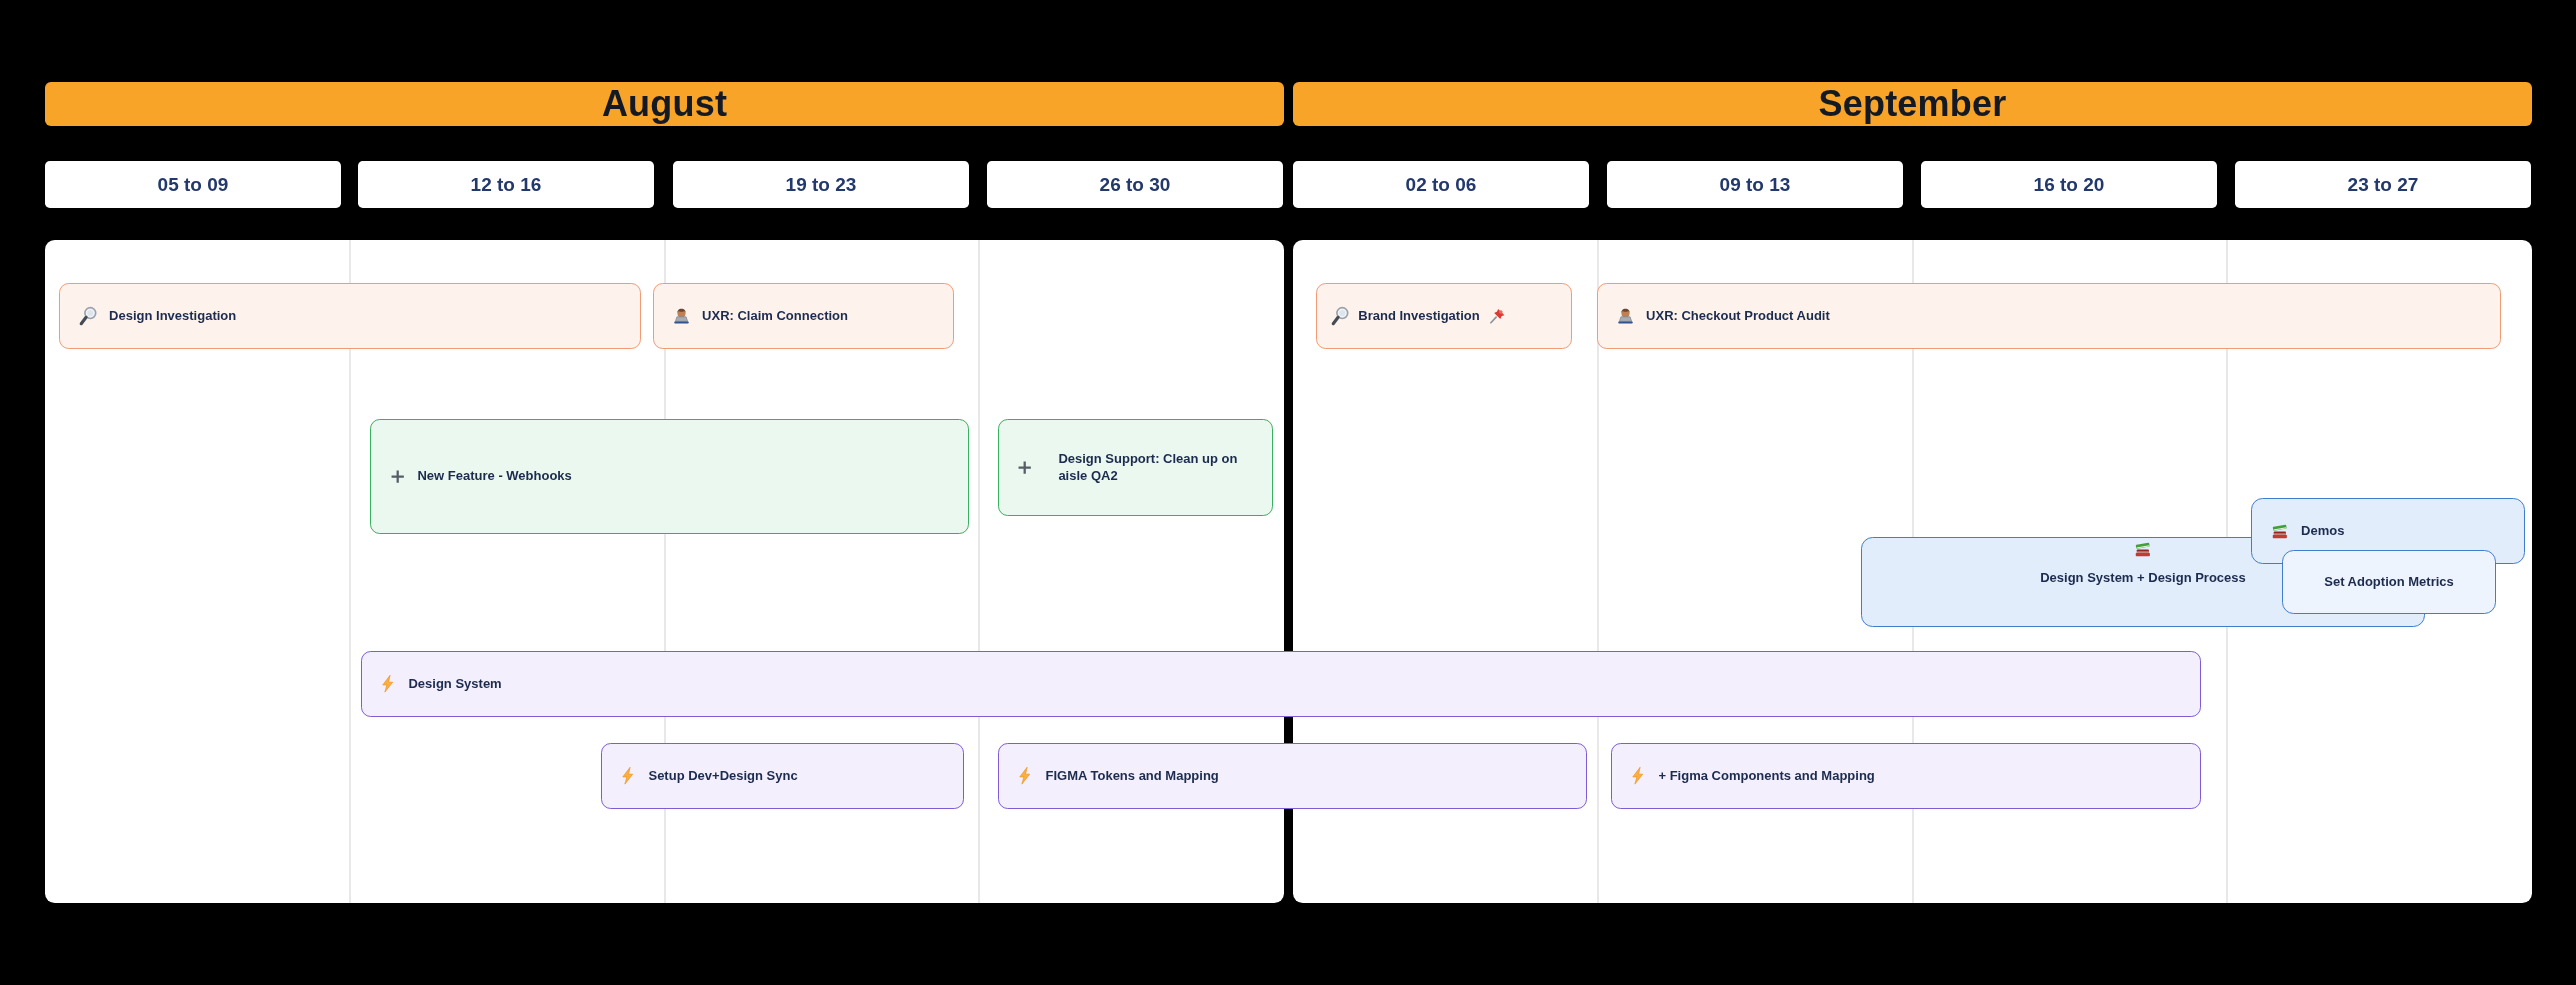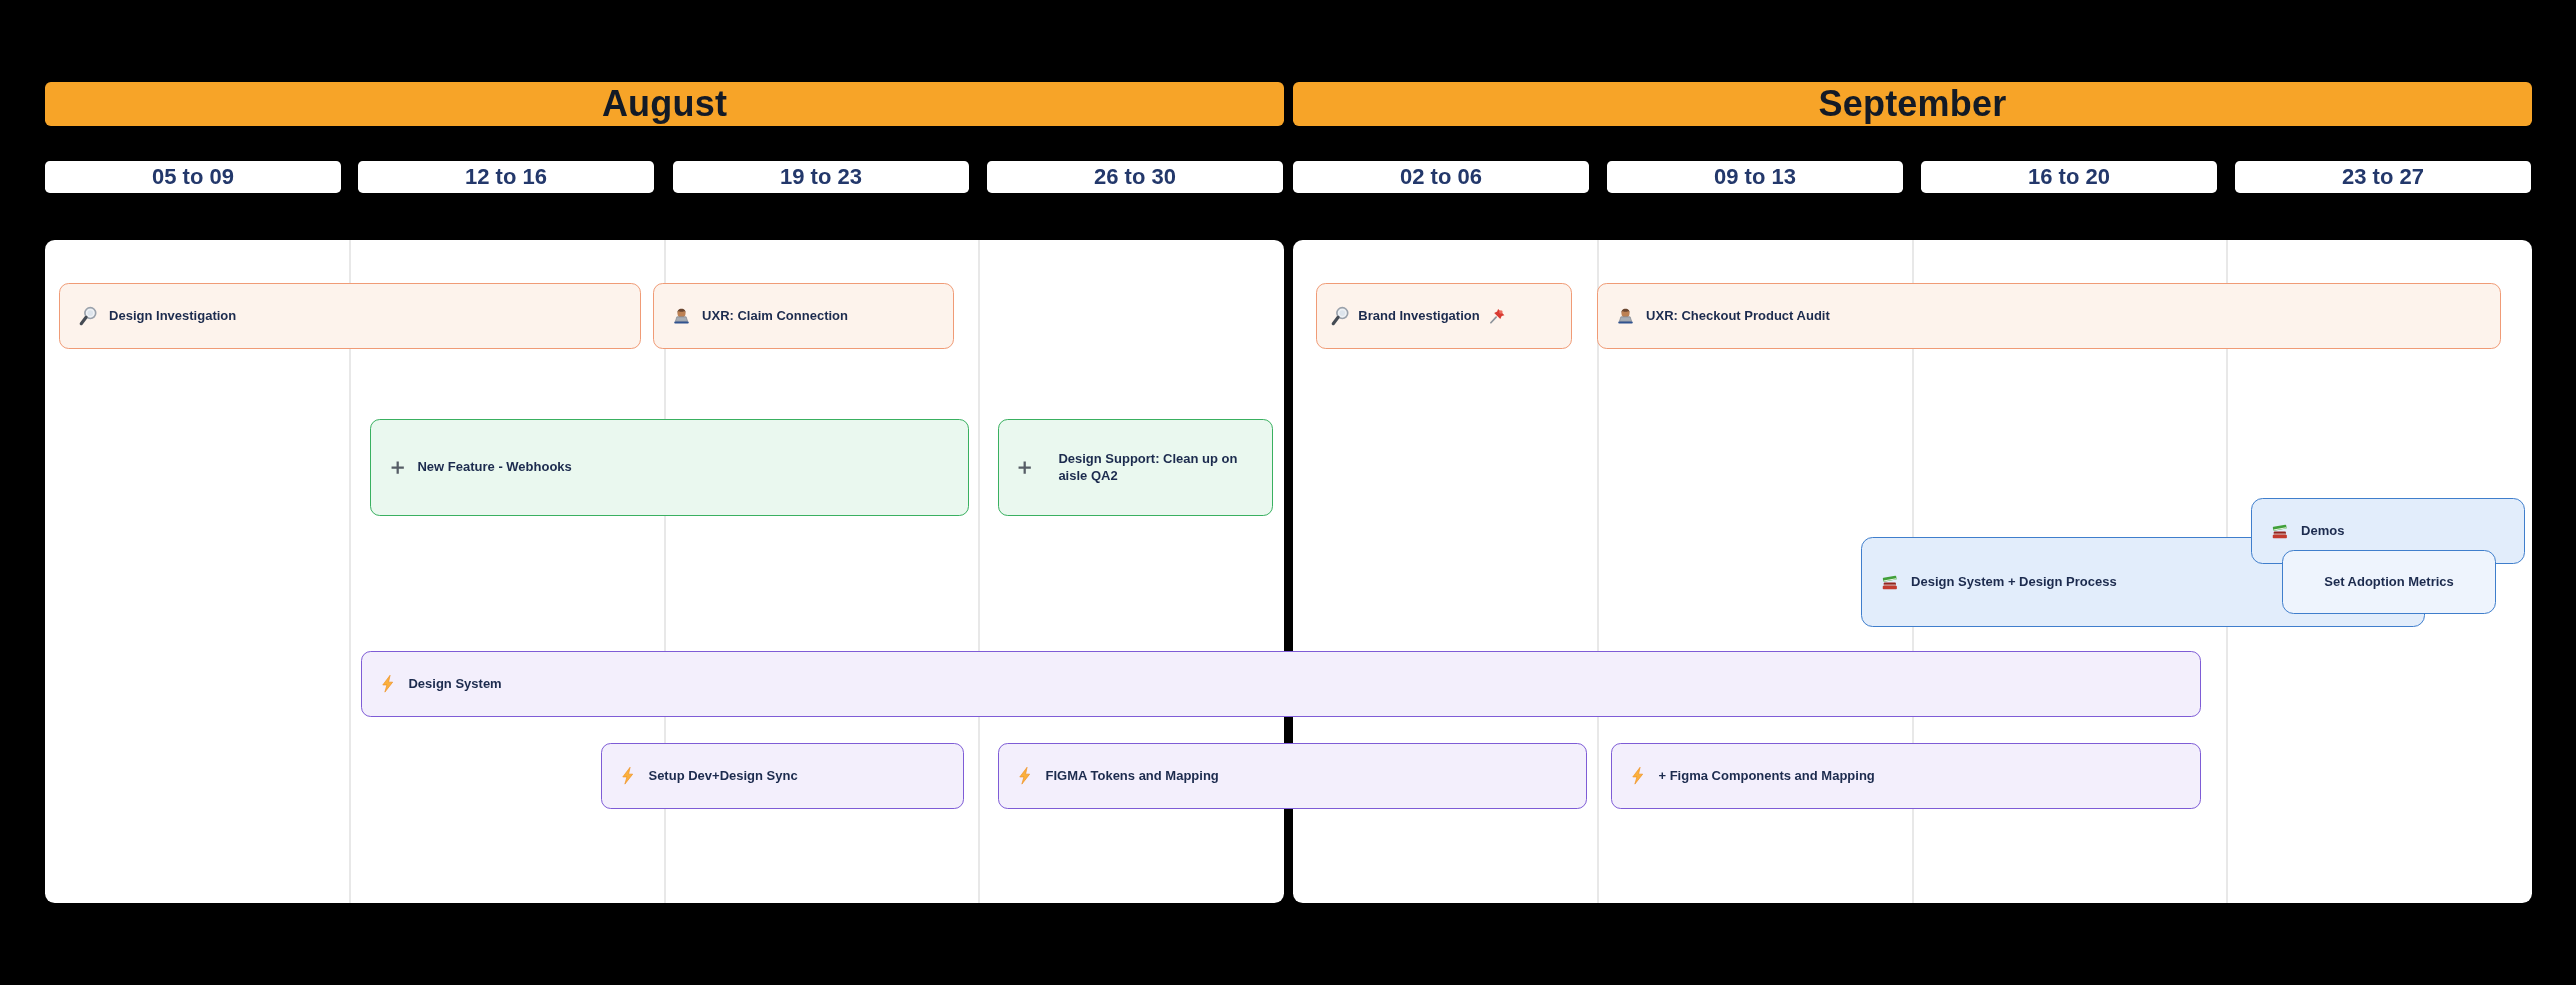--- a/index.html
+++ b/index.html
@@ -13,9 +13,9 @@
     font-size:36px;font-weight:800;letter-spacing:0.2px;
   }
   .week-box{
-    position:absolute;top:161px;height:32px;border-radius:4.8px;
+    position:absolute;top:161px;height:47px;border-radius:4.8px;
     display:flex;align-items:center;justify-content:center;
-    font-size:22px;font-weight:700;
+    font-size:19px;font-weight:700;
   }
   .month-panel{
     position:absolute;top:240px;height:663px;border-radius:9.7px;

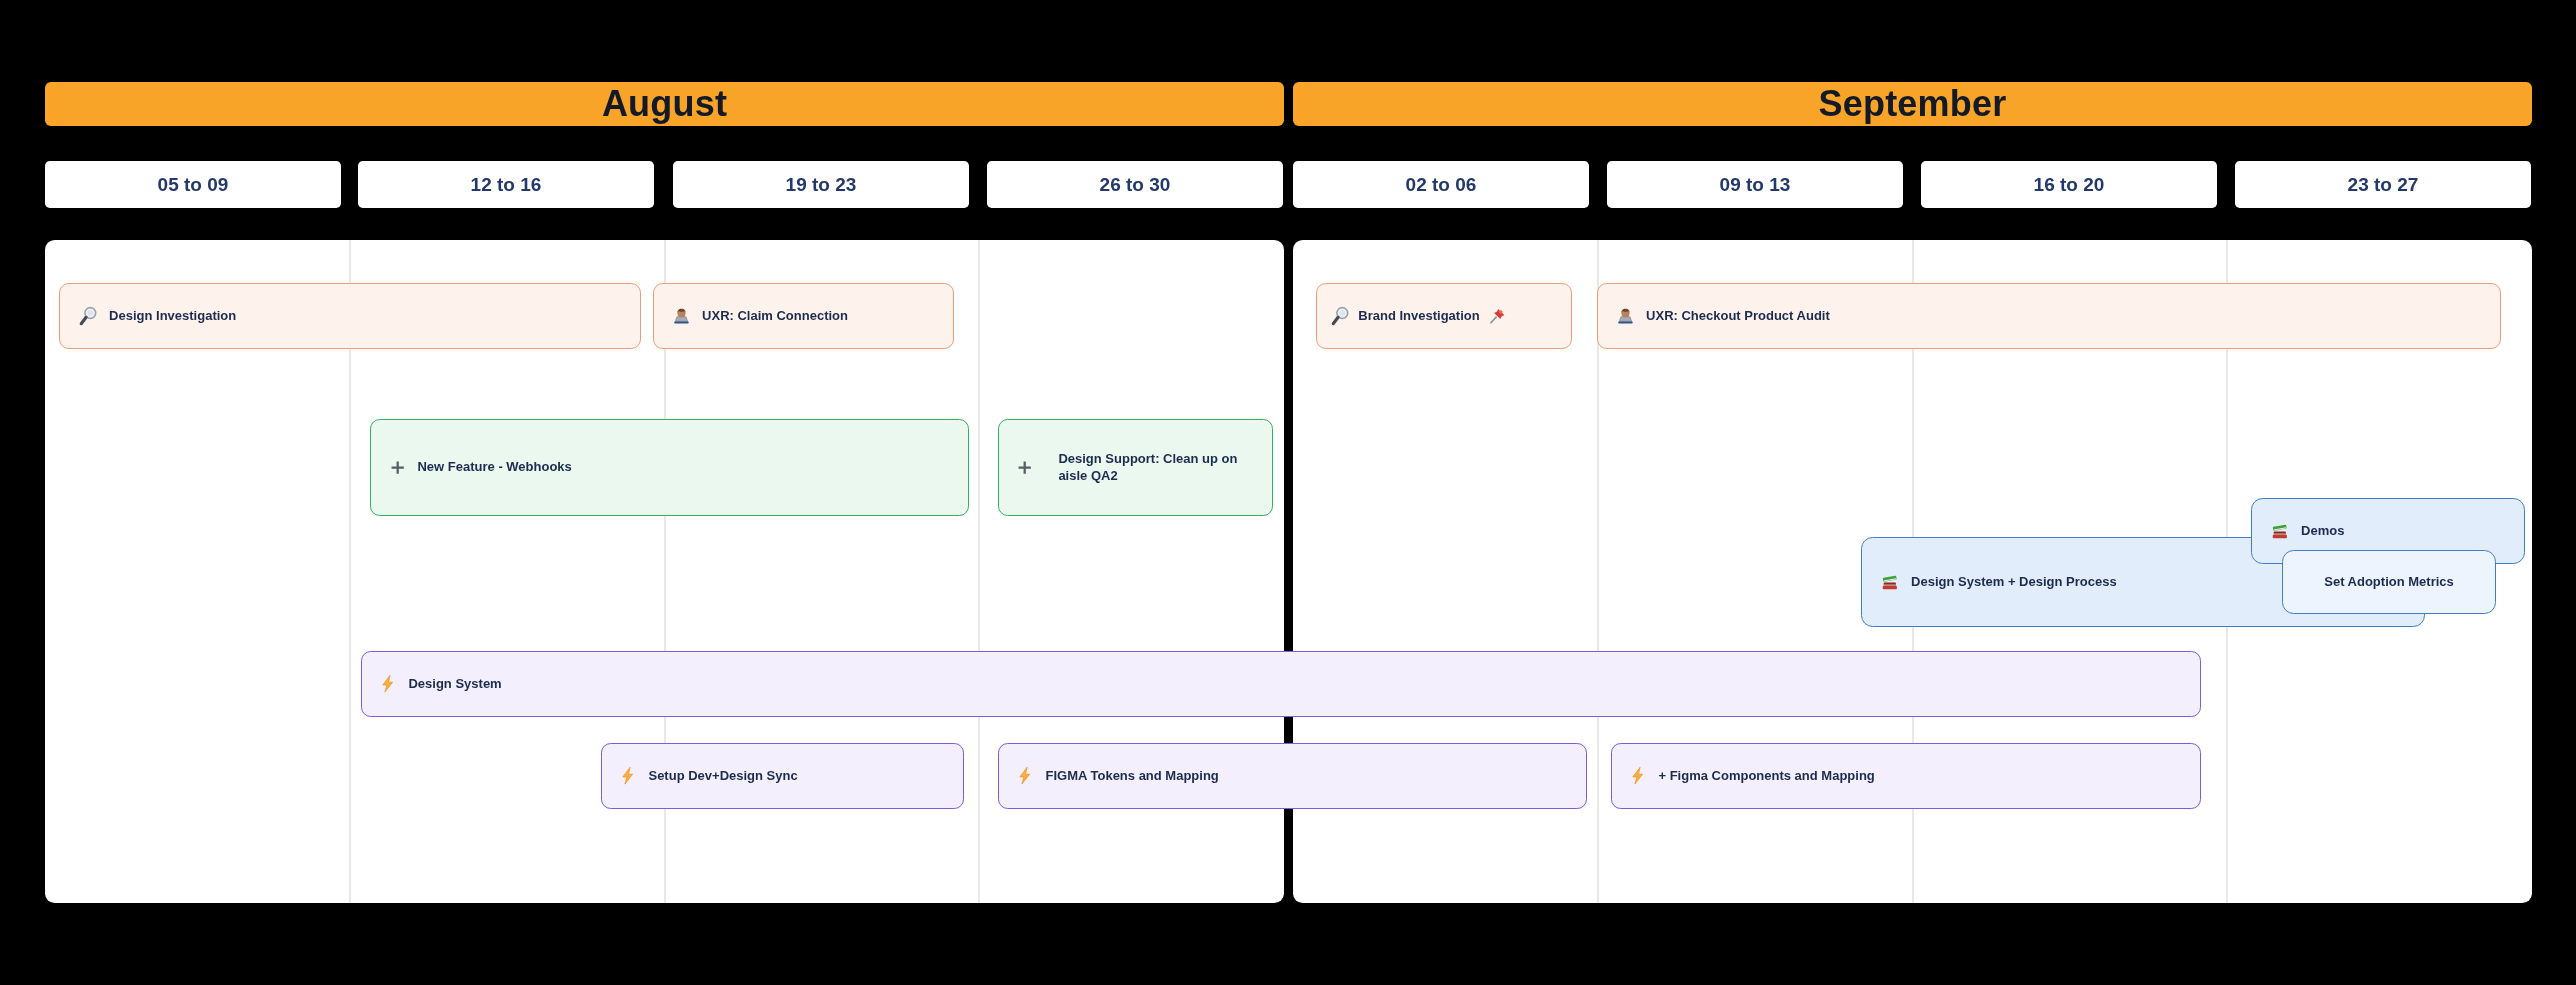--- a/index.html
+++ b/index.html
@@ -133,7 +133,7 @@
         </span>
         <span class="card-label">UXR: Checkout Product Audit</span>
       </div>
-      <div class="card" style="left: 370px; top: 419px; width: 599px; height: 97px; background: rgb(234, 248, 239); border-color: rgb(57, 176, 96); color: rgb(28, 43, 78); z-index: 4;">
+      <div class="card" style="left: 370px; top: 419px; width: 599px; height: 115px; background: rgb(234, 248, 239); border-color: rgb(57, 176, 96); color: rgb(28, 43, 78); z-index: 4;">
         <span class="icon">
           <svg viewBox="0 0 24 24" width="19.4" height="19.4">
             <path d="M10.6 4.4h2.8v6.2h6.2v2.8h-6.2v6.2h-2.8v-6.2H4.4v-2.8h6.2z" fill="#565d66"></path>

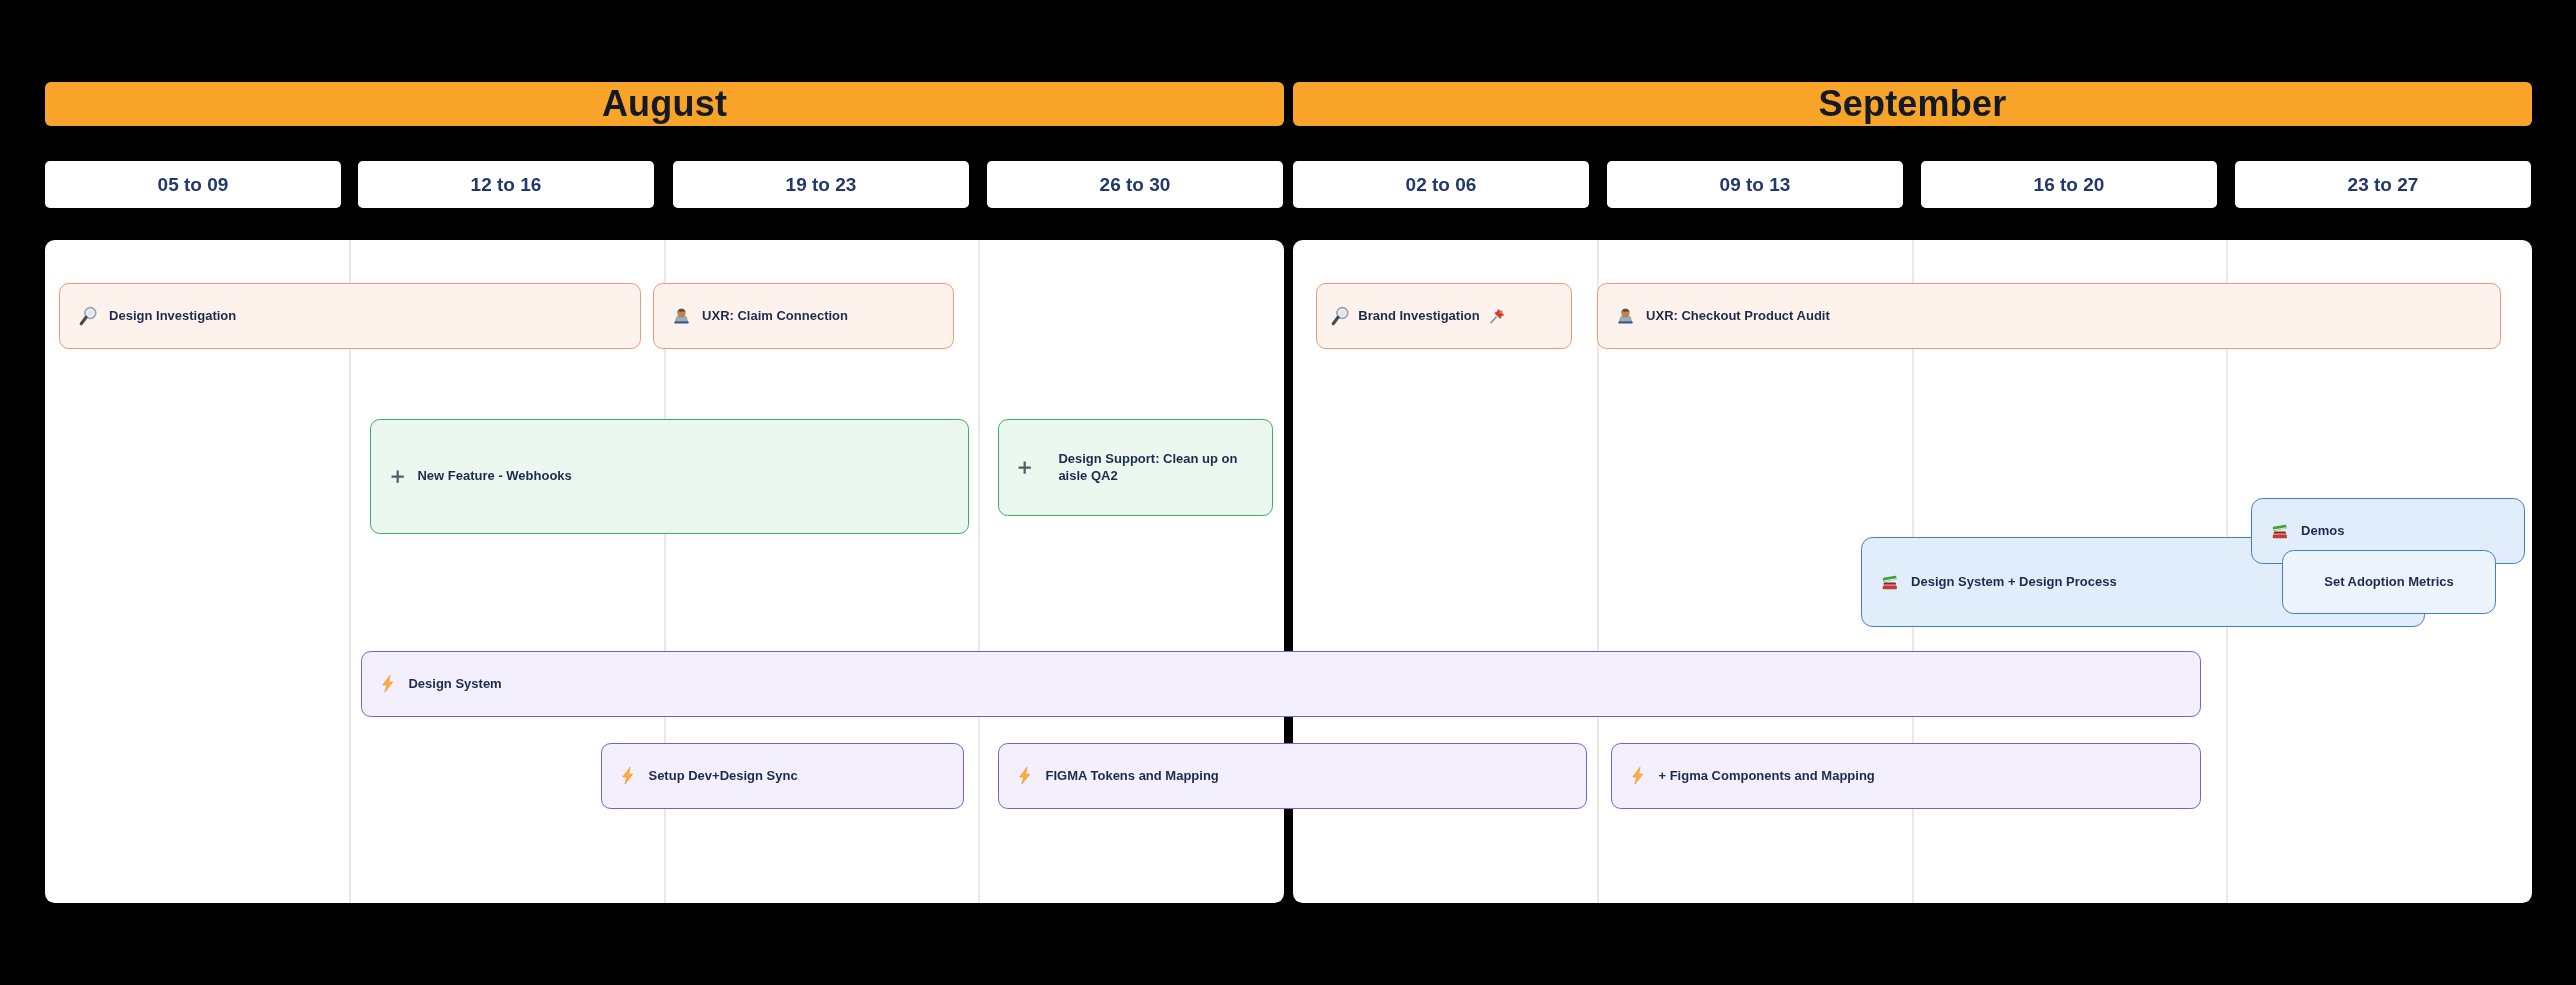--- a/index.html
+++ b/index.html
@@ -149,7 +149,7 @@
         </span>
         <span class="card-label">Design Support: Clean up on aisle QA2</span>
       </div>
-      <div class="card blue-radius" style="left: 1861px; top: 537px; width: 564px; height: 90px; background: rgb(226, 237, 251); border-color: rgb(63, 126, 204); color: rgb(28, 43, 78); z-index: 5;">
+      <div class="card blue-radius" style="left: 1861px; top: 537px; width: 564px; height: 90px; background: rgb(226, 237, 251); border-color: rgb(63, 126, 204); color: rgb(28, 43, 78); z-index: 5; flex-direction: column;">
         <span class="icon">
           <svg viewBox="0 0 24 24" width="22" height="22">
             <g transform="rotate(-10 12 8.4)">

